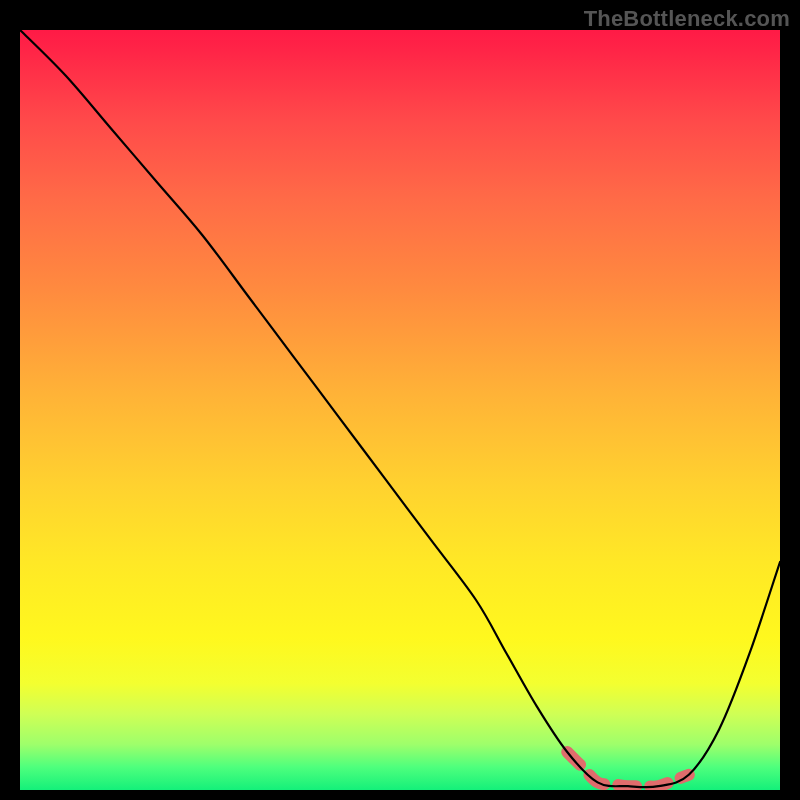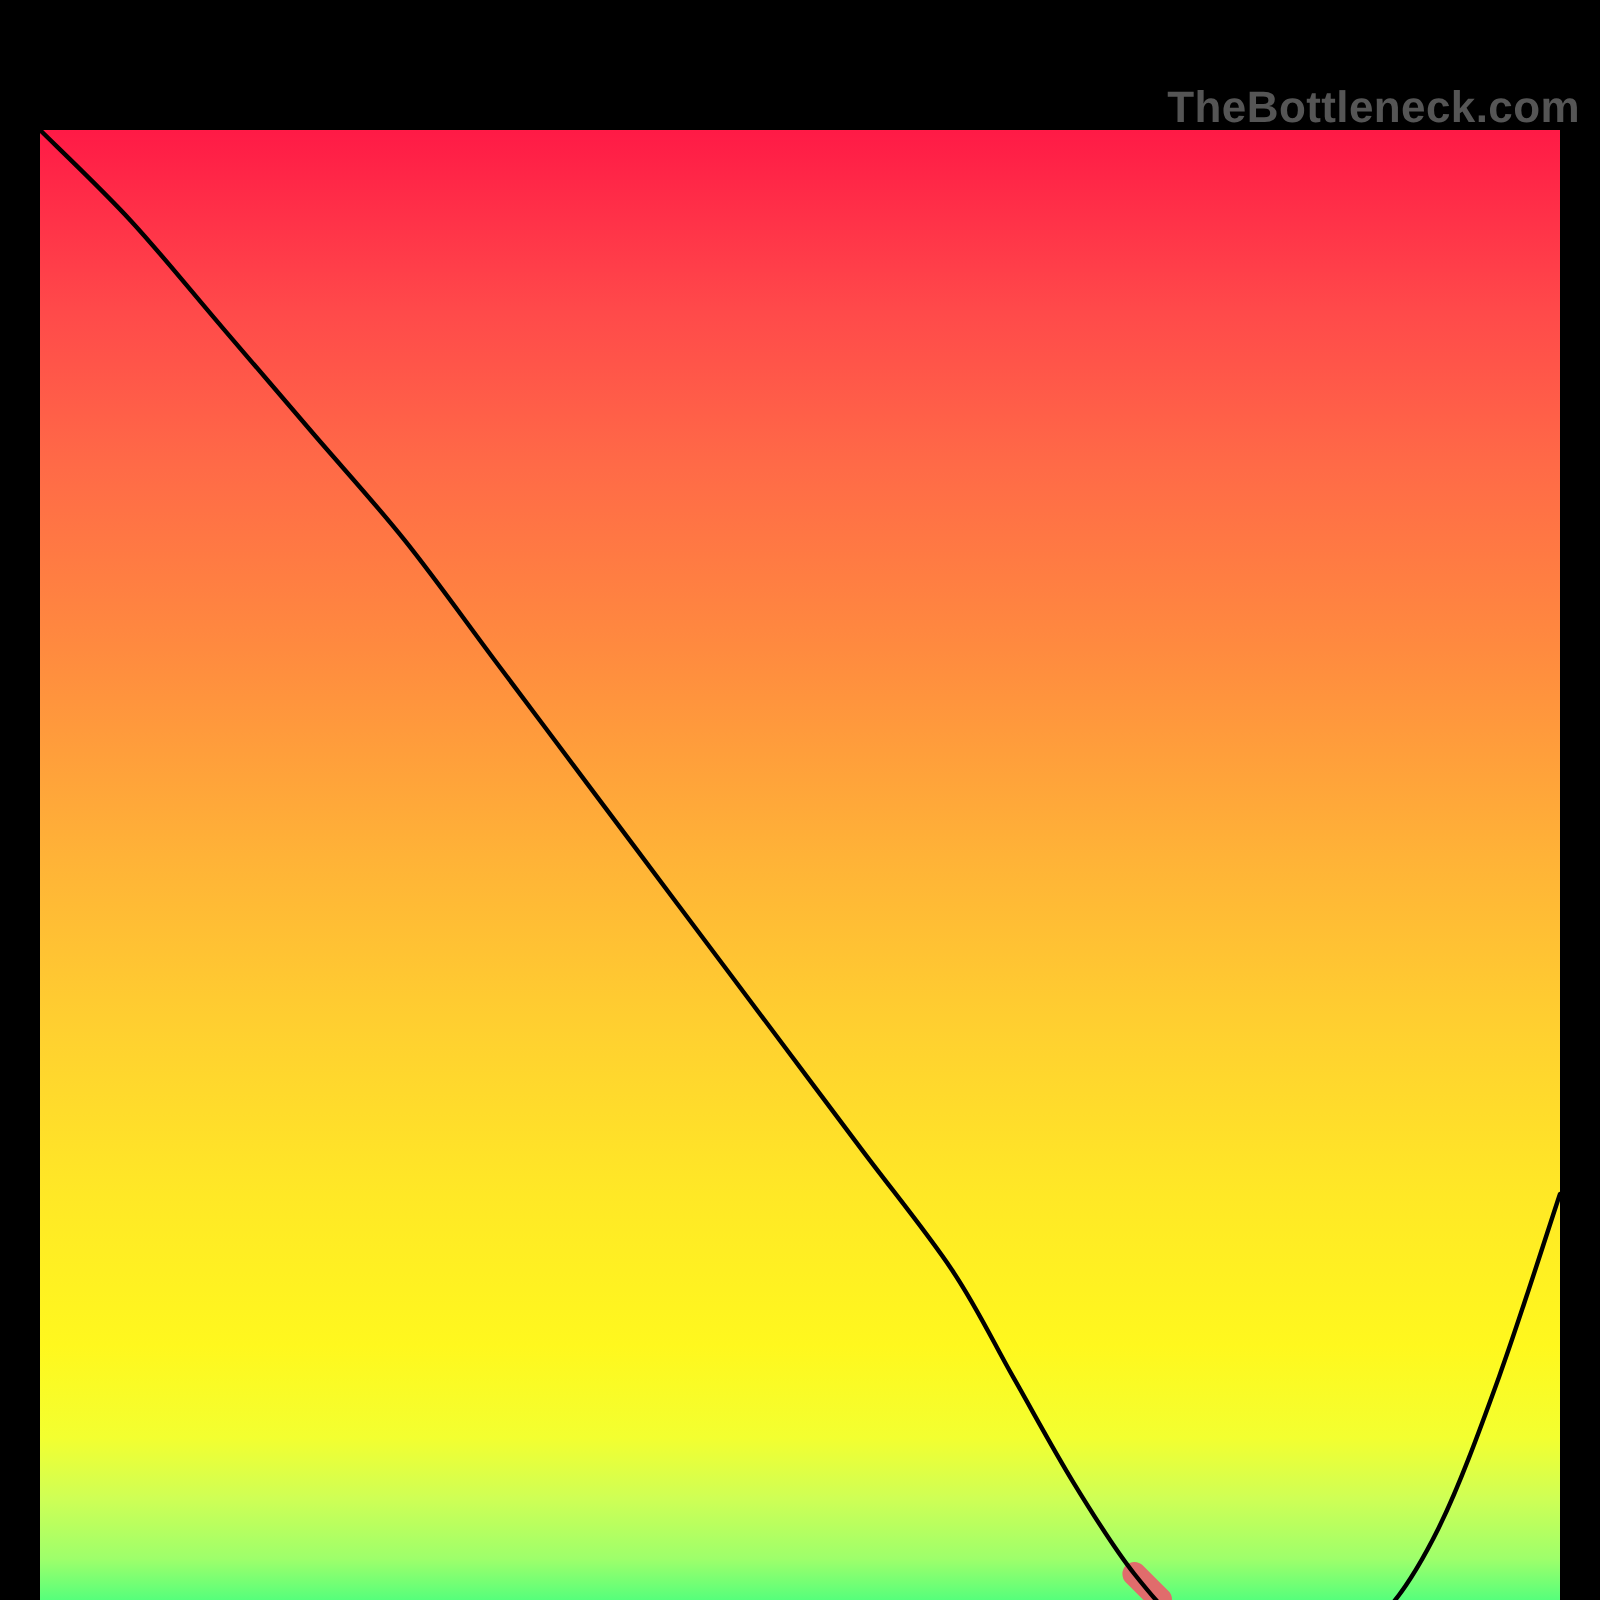--- a/index.html
+++ b/index.html
@@ -9,7 +9,6 @@
     width: 800px;
     height: 652px;
     background: #000;
-    margin-top: 35px;
   }
   .watermark {
     position: absolute;

